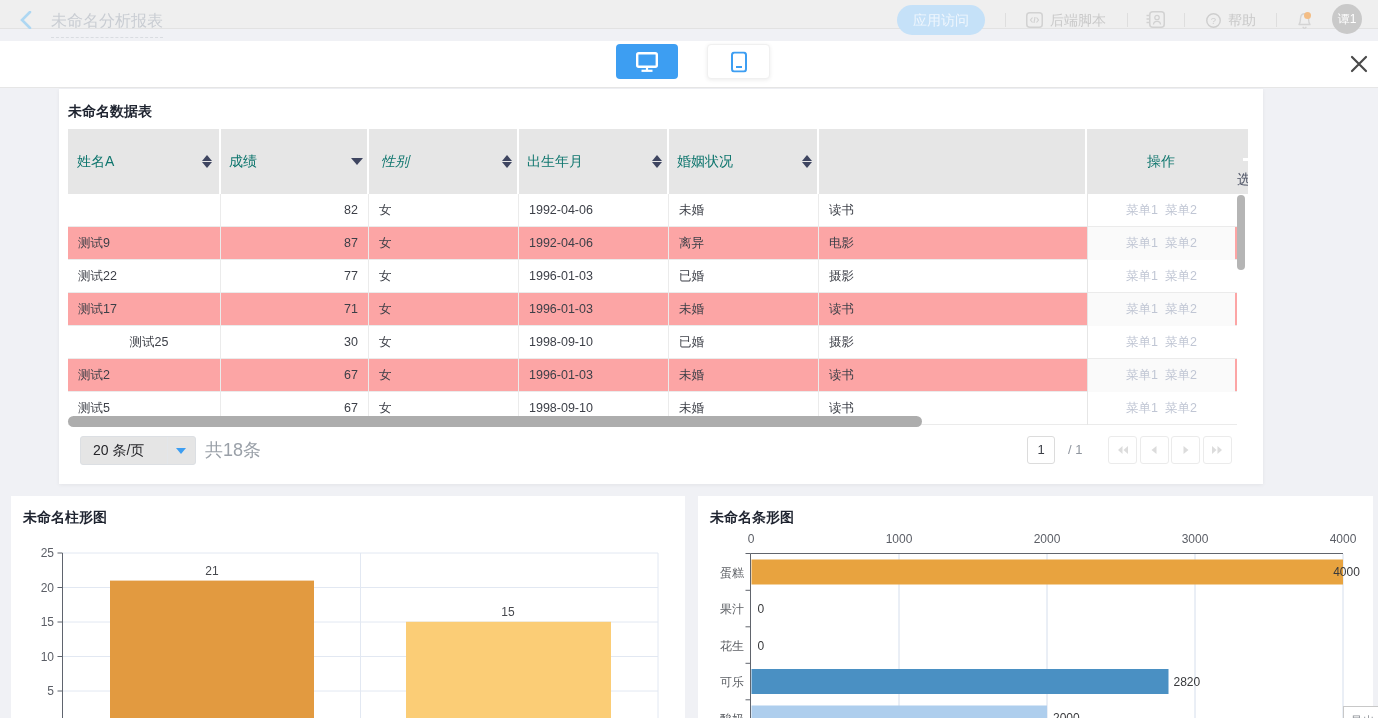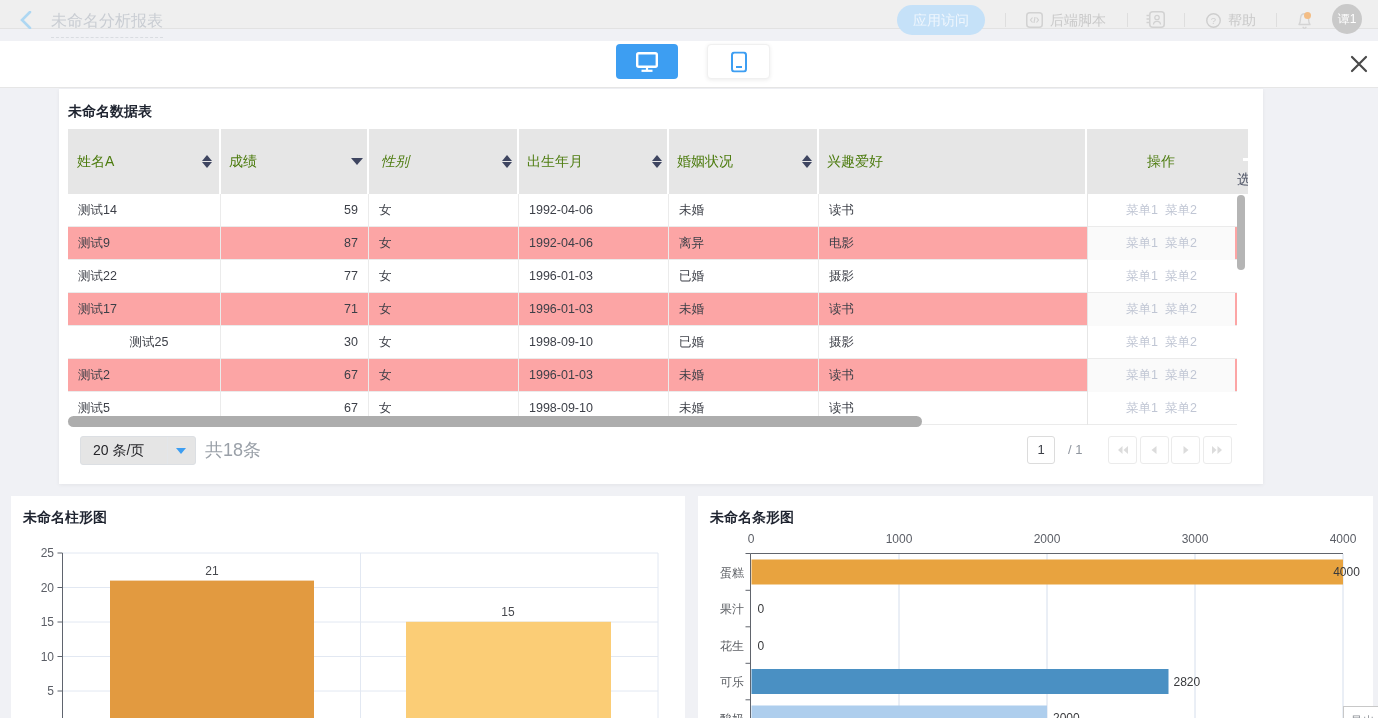--- a/index.html
+++ b/index.html
@@ -26,7 +26,7 @@
 #card { position:absolute; left:59px; top:89px; width:1204px; height:395px; background:#fff; box-shadow:0 1px 4px rgba(0,0,0,0.06); }
 #card h3 { position:absolute; left:9px; top:14px; font-size:14px; color:#1f2430; font-weight:bold; }
 #thead { position:absolute; left:9px; top:40px; width:1180px; height:65px; background:#e6e6e6; }
-.hc { position:absolute; top:0; height:65px; line-height:65px; font-size:14px; color:#4d7c0f; padding-left:9px; }
+.hc { position:absolute; top:0; height:65px; line-height:65px; font-size:14px; color:#0f766e; padding-left:9px; }
 .hsep { position:absolute; top:0; width:2px; height:65px; background:#ffffff; }
 .caret { position:absolute; width:0; height:0; border-left:5.5px solid transparent; border-right:5.5px solid transparent; }
 .cu { border-bottom:6px solid #3e4560; }

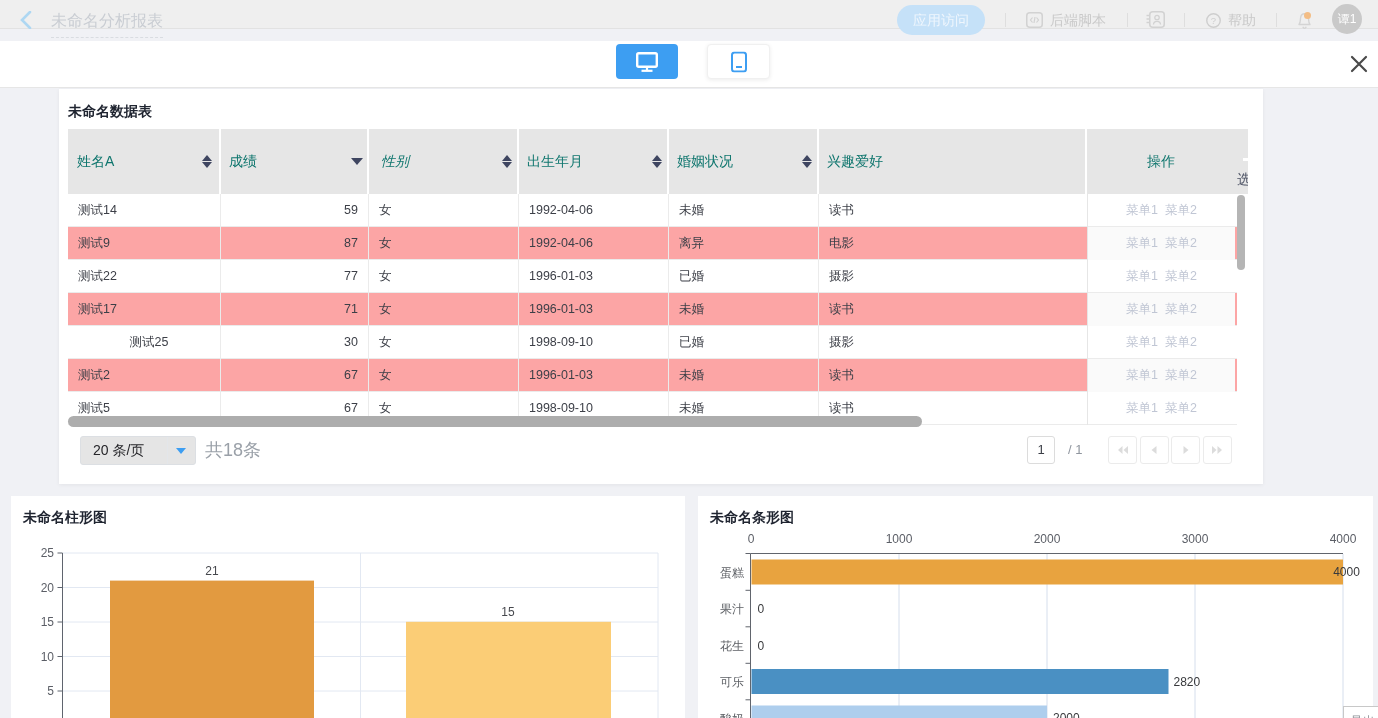--- a/index.html
+++ b/index.html
@@ -124,7 +124,6 @@
       <div class="hc" style="left:304px;font-style:italic;">性别</div>
       <div class="hc" style="left:450px;">出生年月</div>
       <div class="hc" style="left:600px;">婚姻状况</div>
-      <div class="hc" style="left:750px;">兴趣爱好</div>
       <div class="hc" style="left:1019px;width:148px;text-align:center;padding-left:0;">操作</div>
       <div class="hsep" style="left:151px;"></div>
       <div class="hsep" style="left:299px;"></div>

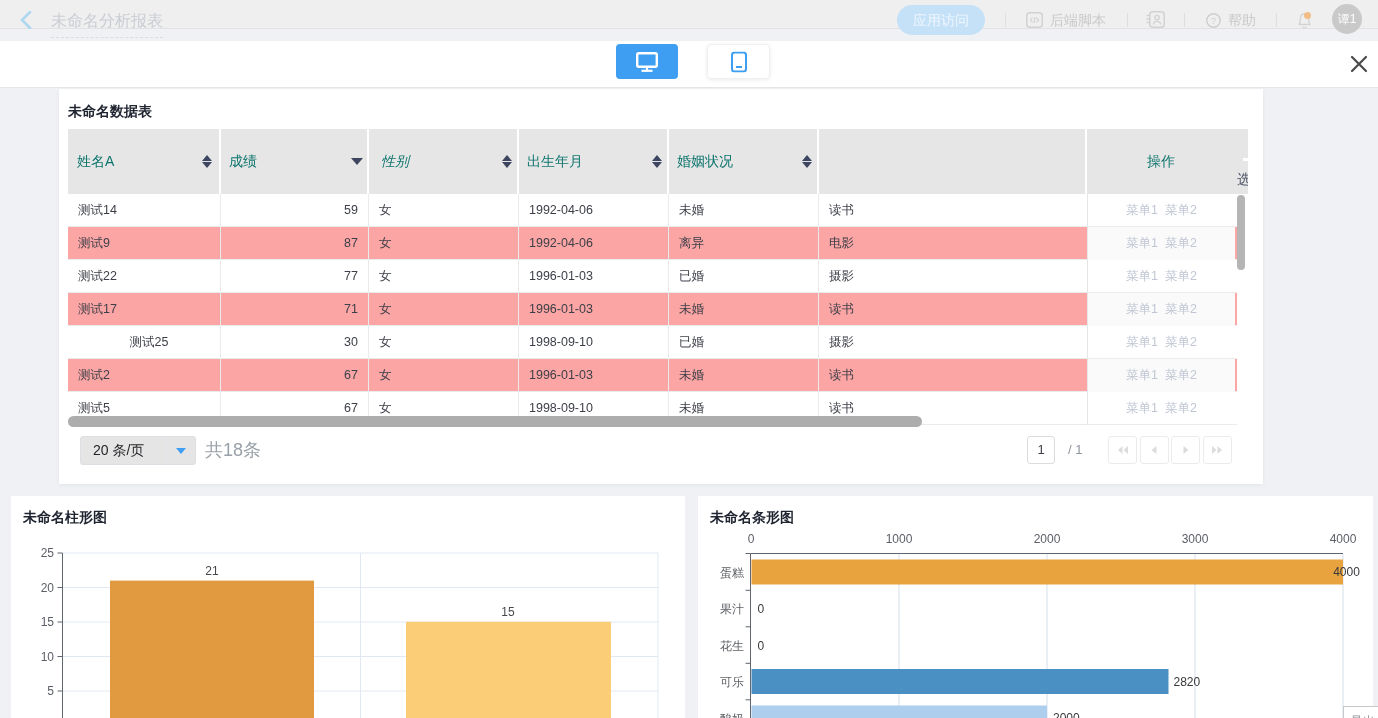--- a/index.html
+++ b/index.html
@@ -146,7 +146,6 @@
     <div id="clipchar">选项</div>
     <div id="tbody">
       <div class="row" style="top:0;">
-        <div class="cell first" style="left:0;width:152px;">测试14</div>
         <div class="cell num" style="left:152px;width:148px;">59</div>
         <div class="cell" style="left:300px;width:150px;">女</div>
         <div class="cell" style="left:450px;width:150px;">1992-04-06</div>

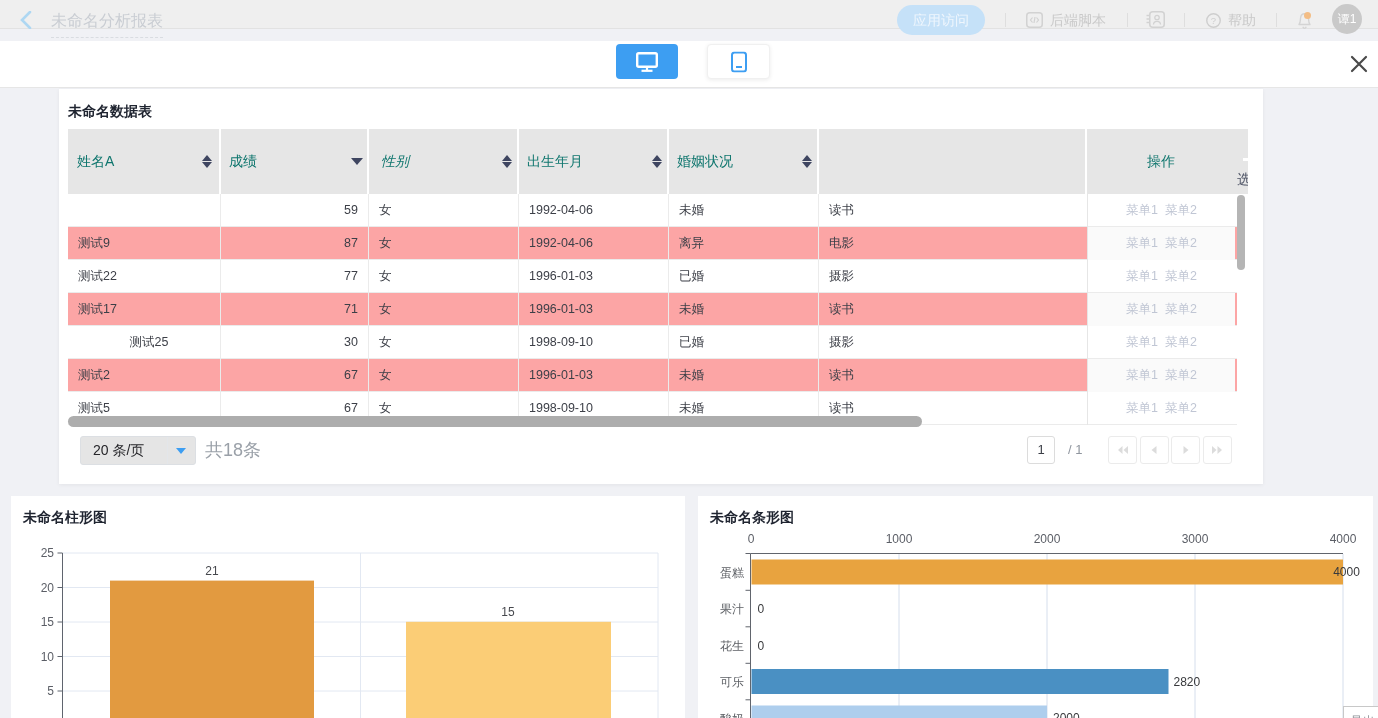--- a/index.html
+++ b/index.html
@@ -146,7 +146,7 @@
     <div id="clipchar">选项</div>
     <div id="tbody">
       <div class="row" style="top:0;">
-        <div class="cell num" style="left:152px;width:148px;">59</div>
+        <div class="cell num" style="left:152px;width:148px;">82</div>
         <div class="cell" style="left:300px;width:150px;">女</div>
         <div class="cell" style="left:450px;width:150px;">1992-04-06</div>
         <div class="cell" style="left:600px;width:150px;">未婚</div>

